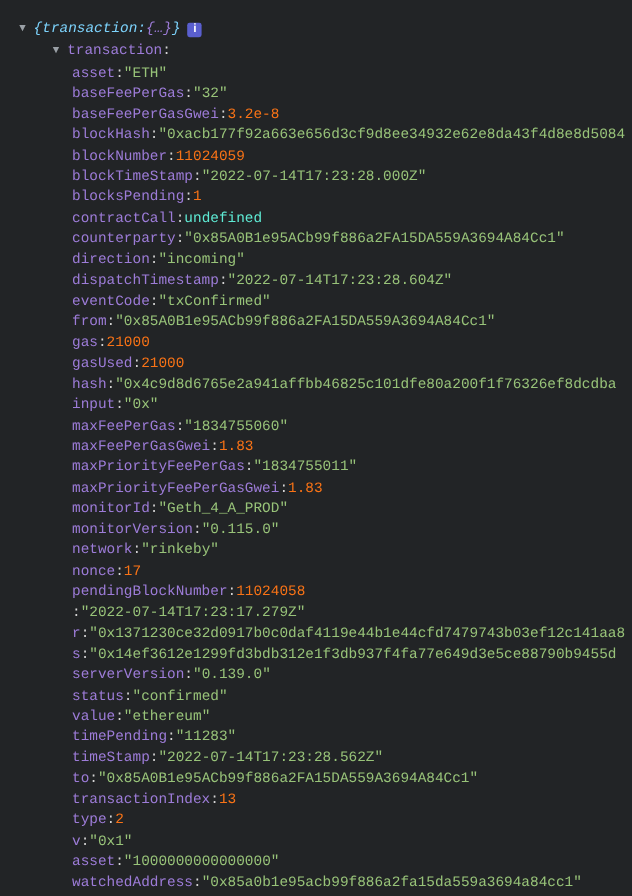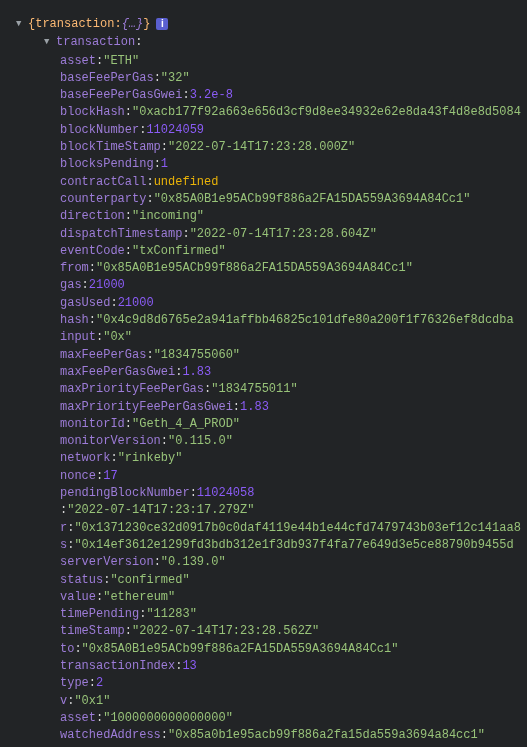--- a/index.html
+++ b/index.html
@@ -34,7 +34,7 @@
     transform: translateY(-1px);
   }
   .key { color: #9d7cd8; }
-  .key-top { color: #fdba74; }
+  .key-top { color: #7dd3fc; font-style: italic; }
   .brace-preview { color: #9d7cd8; font-style: italic;}
   .colon { color: #d4d4d4; }
   .val-string { color: #98c379; }

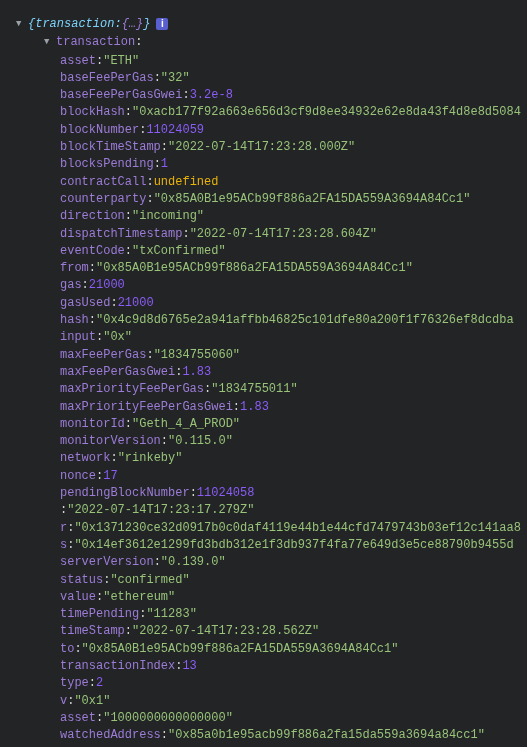--- a/index.html
+++ b/index.html
@@ -38,7 +38,7 @@
   .brace-preview { color: #9d7cd8; font-style: italic;}
   .colon { color: #d4d4d4; }
   .val-string { color: #98c379; }
-  .val-number { color: #8b5cf6; }
+  .val-number { color: #f97316; }
   .val-undef { color: #eab308; }
   .info-icon {
     display: inline-flex;

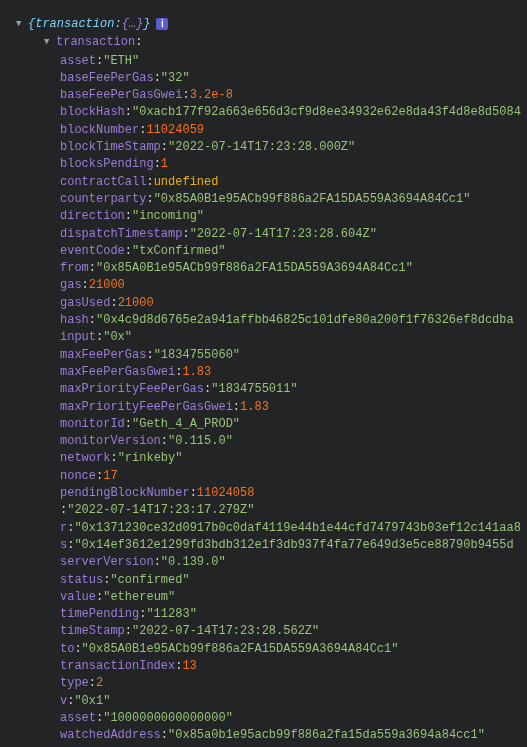--- a/index.html
+++ b/index.html
@@ -39,7 +39,7 @@
   .colon { color: #d4d4d4; }
   .val-string { color: #98c379; }
   .val-number { color: #f97316; }
-  .val-undef { color: #eab308; }
+  .val-undef { color: #5eead4; }
   .info-icon {
     display: inline-flex;
     align-items: center;

